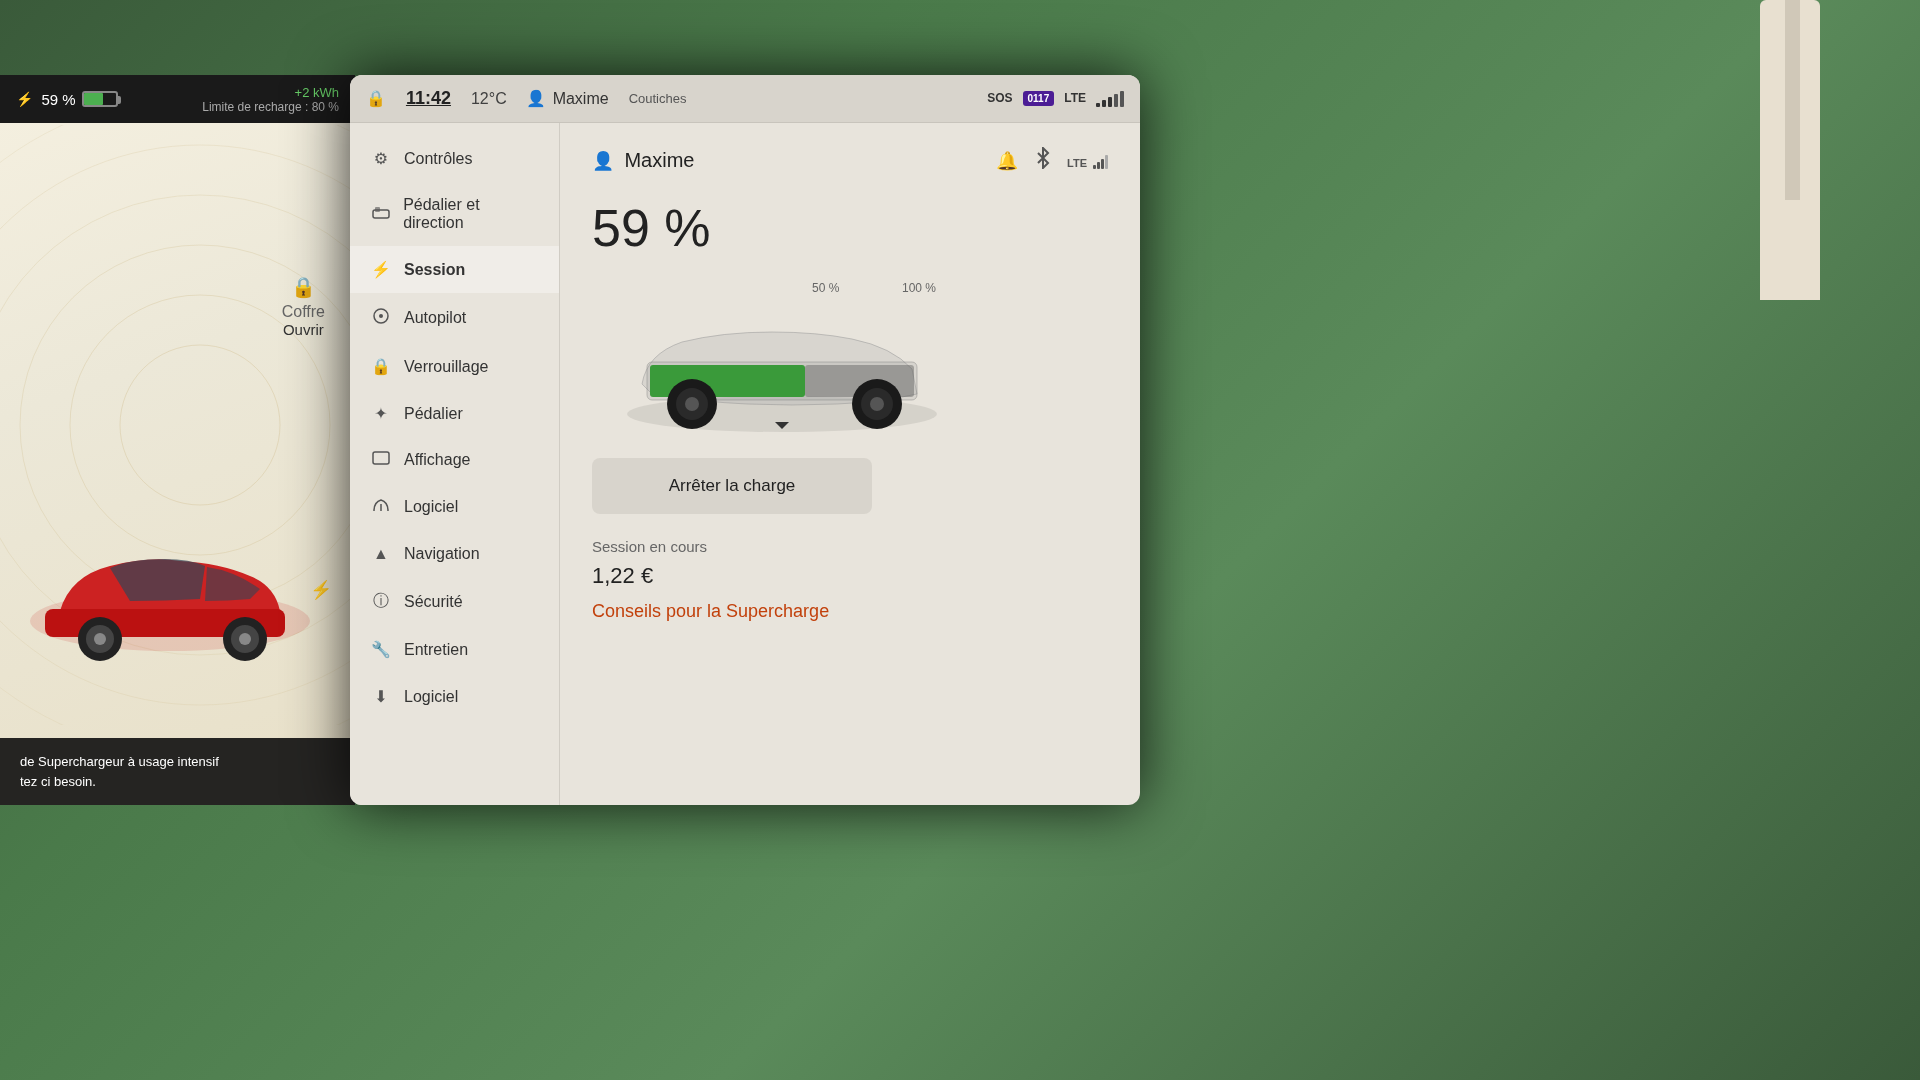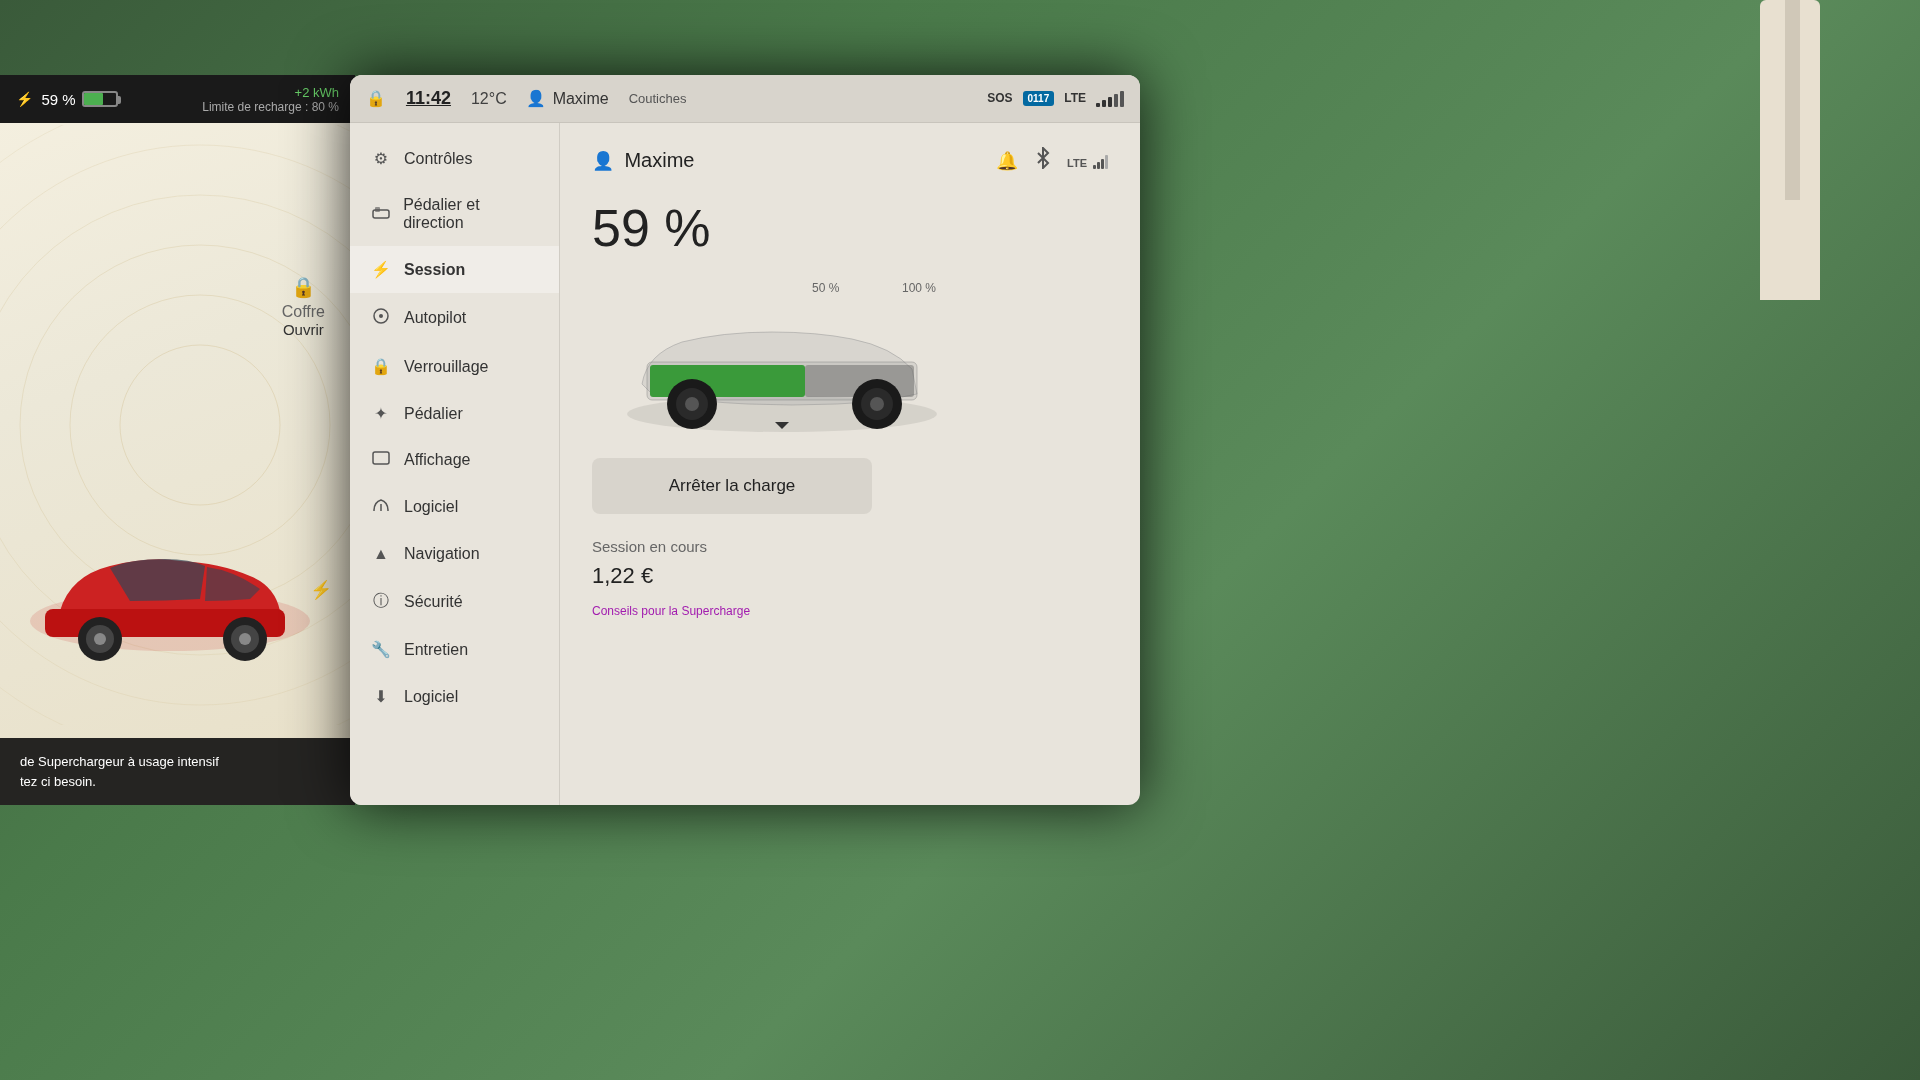--- a/index.html
+++ b/index.html
@@ -77,7 +77,7 @@
       color: #333;
     }
     .sos-badge {
-      background: #0369a1;
+      background: #4c1d95;
       color: white;
       font-size: 10px;
       font-weight: bold;

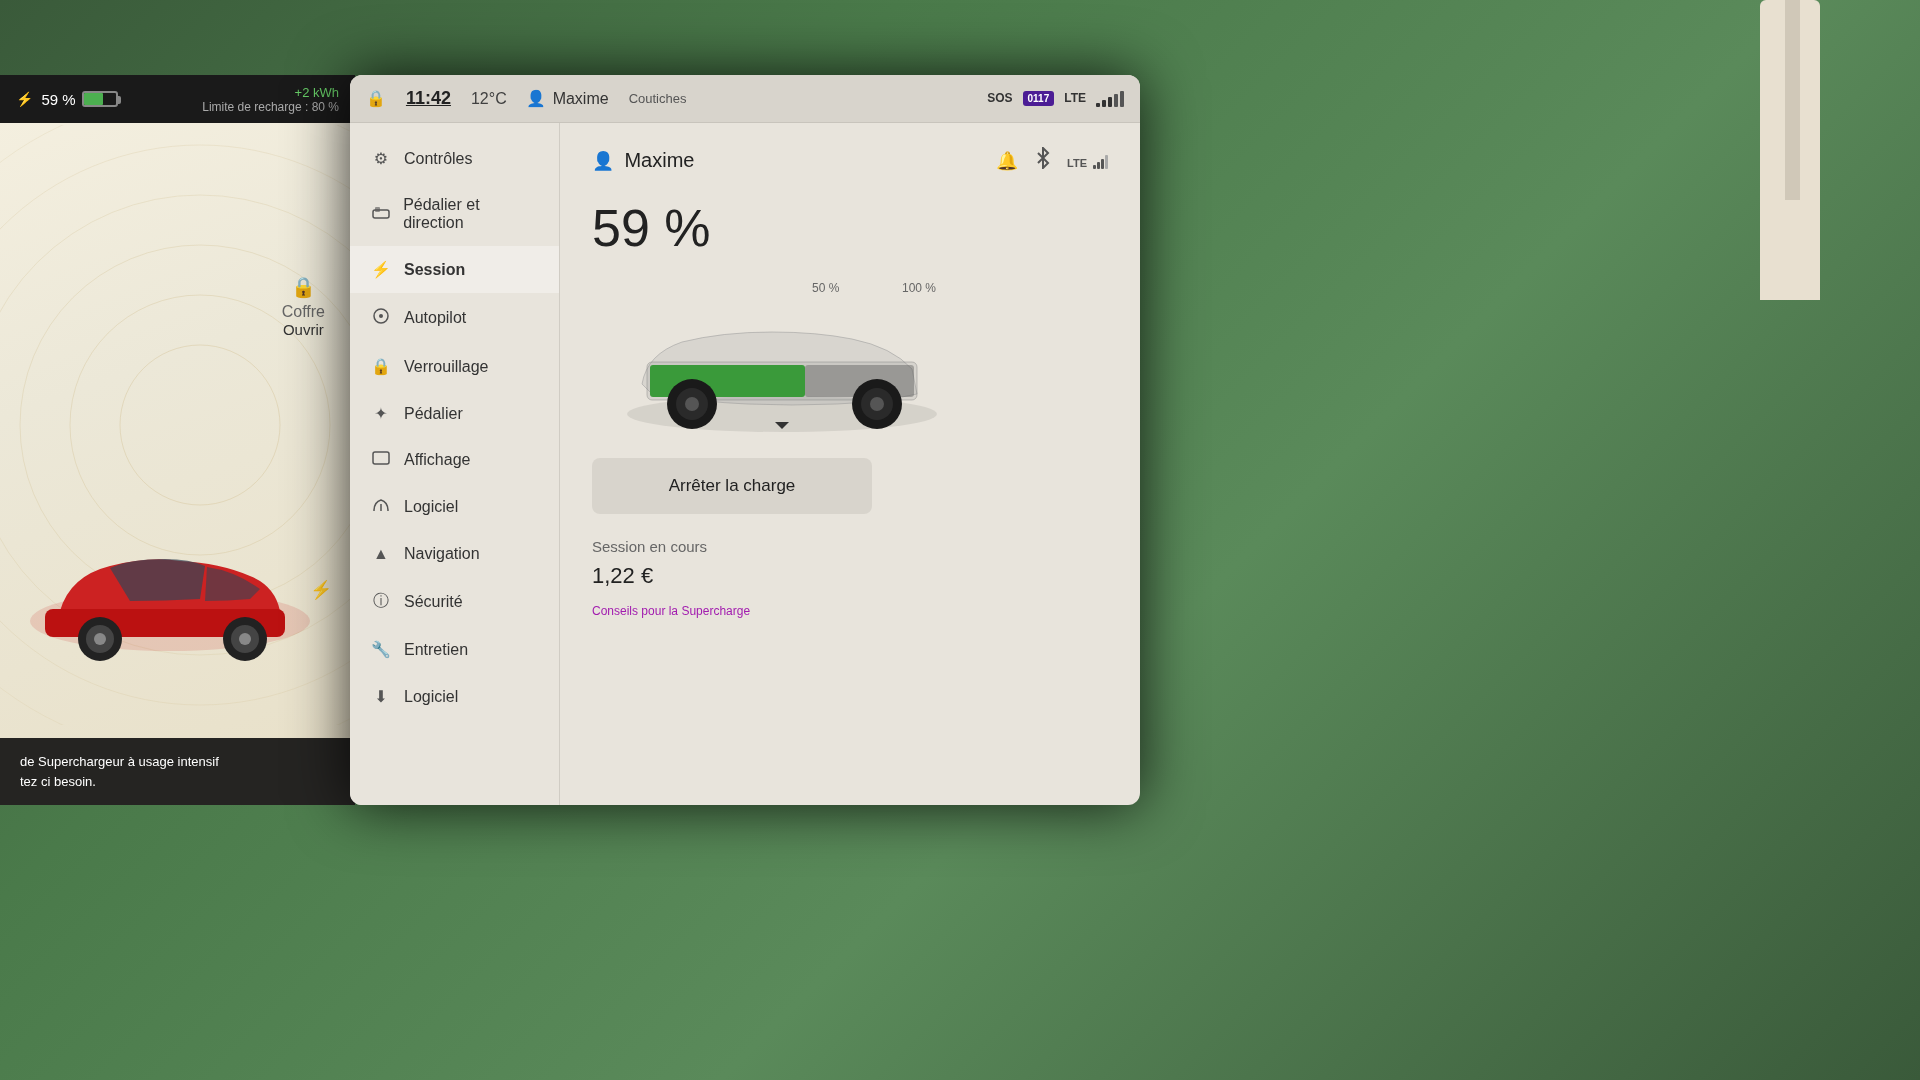--- a/index.html
+++ b/index.html
@@ -195,8 +195,8 @@
       margin-bottom: 12px;
     }
     .supercharge-link {
-      color: #a21caf;
-      font-size: 12px;
+      color: #c2410c;
+      font-size: 18px;
       text-decoration: none;
       cursor: pointer;
     }

